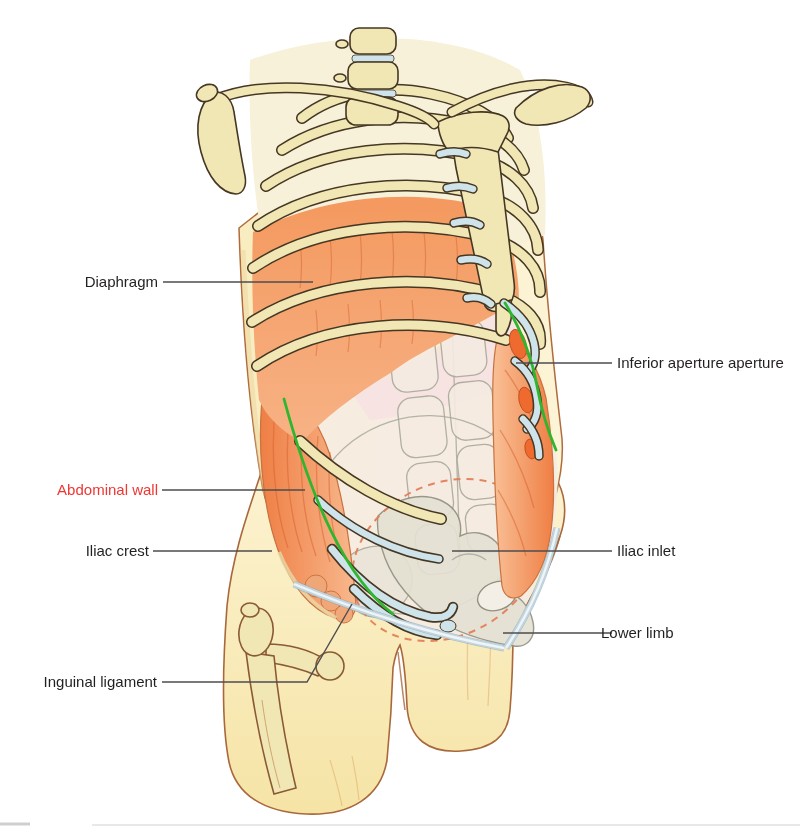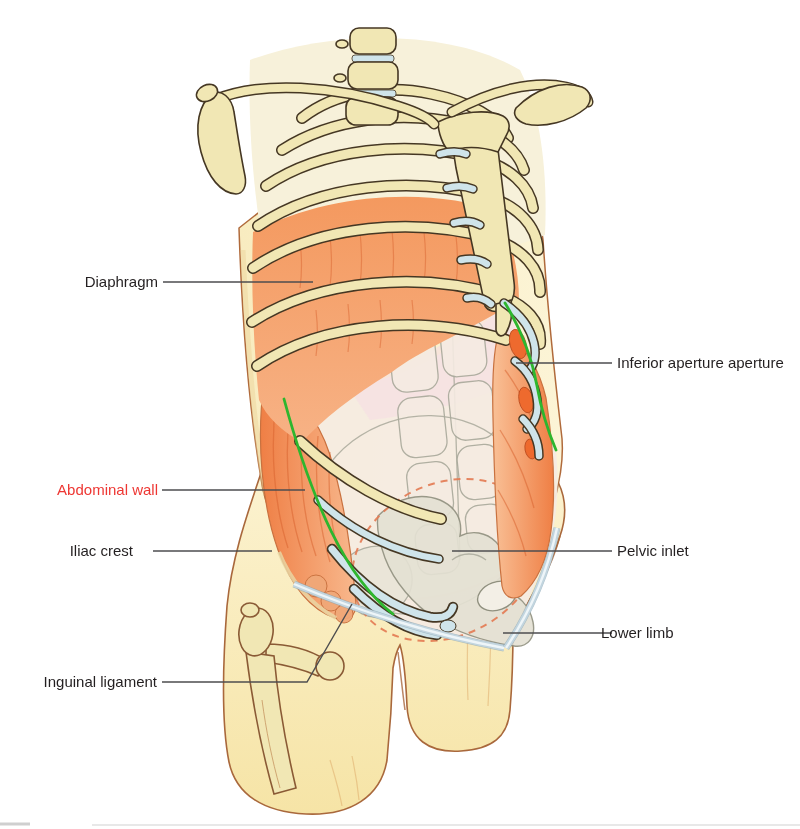--- a/index.html
+++ b/index.html
@@ -13,7 +13,7 @@
   .pos-diaphragm{right:642px;top:272px;}
   .pos-ita{left:617px;top:353px;}
   .pos-abdwall{right:642px;top:480px;margin-left:24px;}
-  .pos-iliac{right:667px;top:541px;}
+  .pos-iliac{right:651px;top:541px;}
   .pos-pelvic{left:617px;top:541px;}
   .pos-lower{left:601px;top:623px;}
   .pos-inguinal{right:643px;top:672px;}

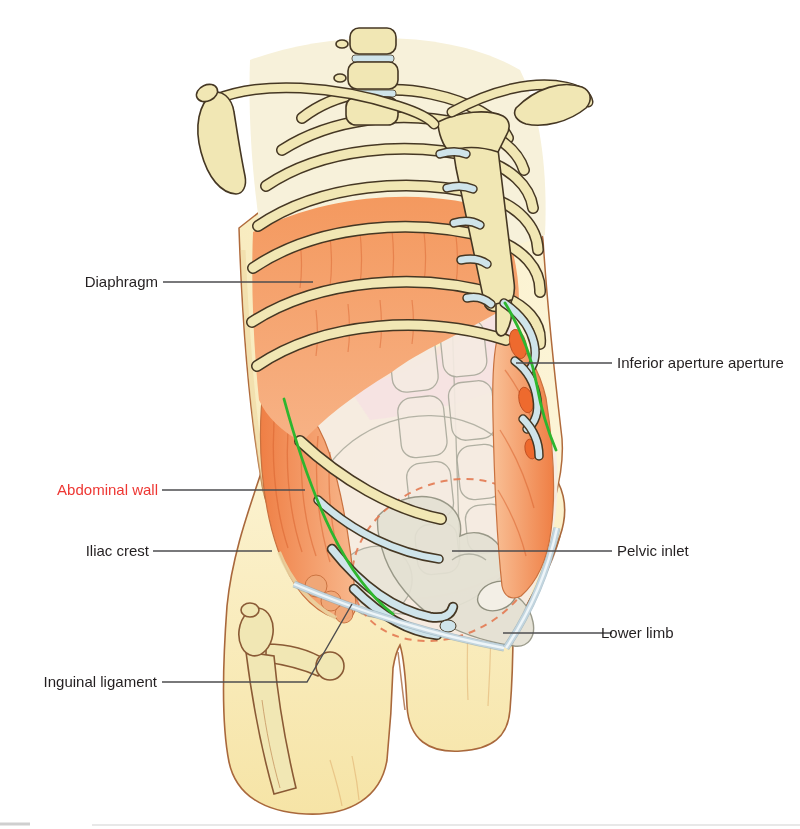--- a/index.html
+++ b/index.html
@@ -287,7 +287,7 @@
   <div class="lbl pos-ita">Inferior aperture aperture</div>
   <div class="lbl lbl--right lbl--red pos-abdwall">Abdominal wall</div>
   <div class="lbl lbl--right pos-iliac">Iliac crest</div>
-  <div class="lbl pos-pelvic">Pelvic inlet</div>
+  <div class="lbl pos-pelvic">Iliac inlet</div>
   <div class="lbl pos-lower">Lower limb</div>
   <div class="lbl lbl--right pos-inguinal">Inguinal ligament</div>
 </div>

